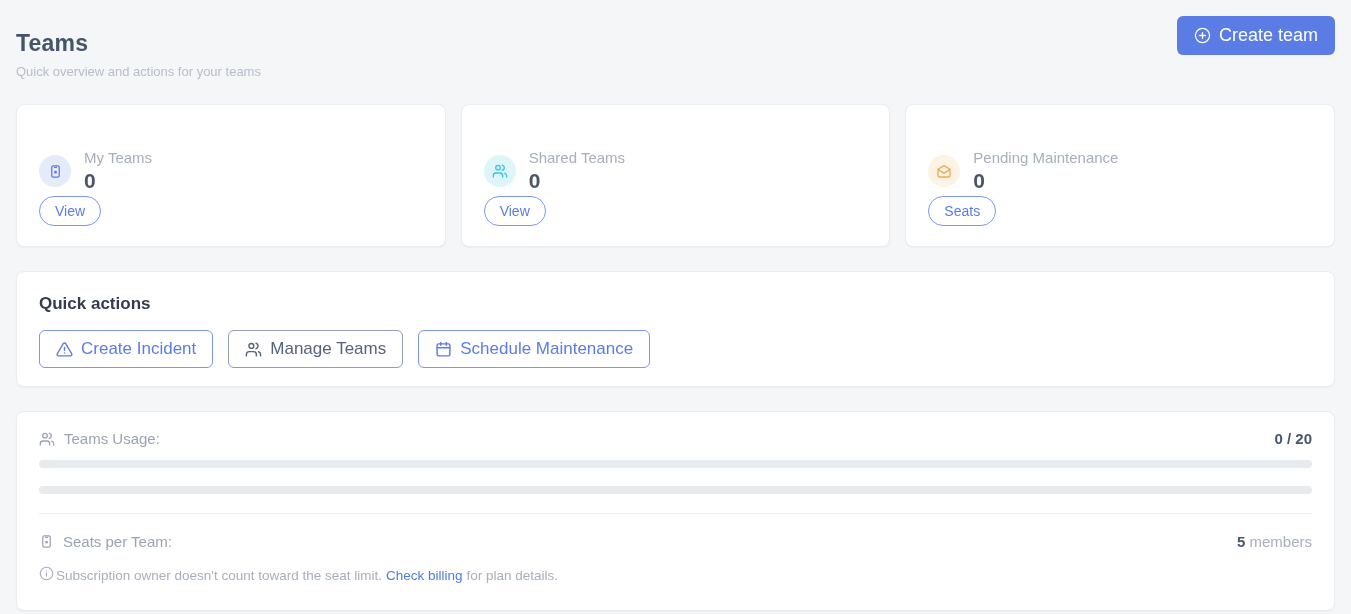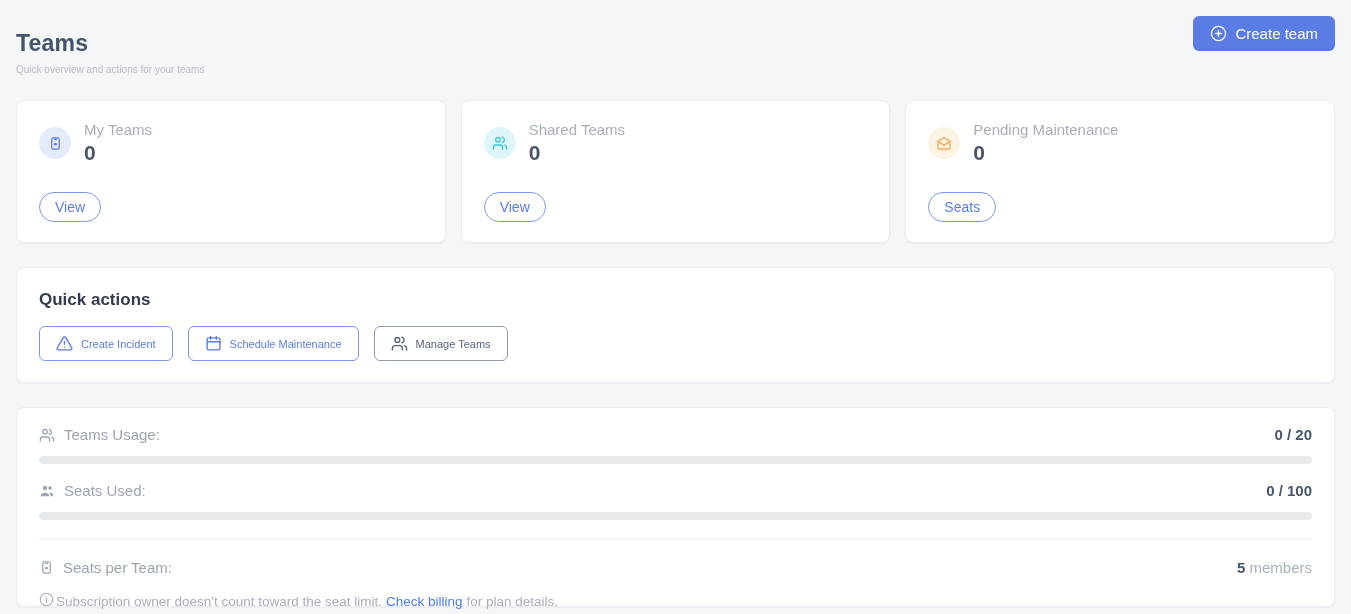--- a/index.html
+++ b/index.html
@@ -19,7 +19,7 @@
     display:inline-flex; align-items:center; gap:8px;
     background:#5b7ce4; color:#fff;
     border:none; border-radius:6px;
-    font-size:15px; font-family:inherit;
+    font-size:18px; font-family:inherit;
     padding:9px 17px; cursor:pointer;
   }
   .btn-primary svg { display:block; }

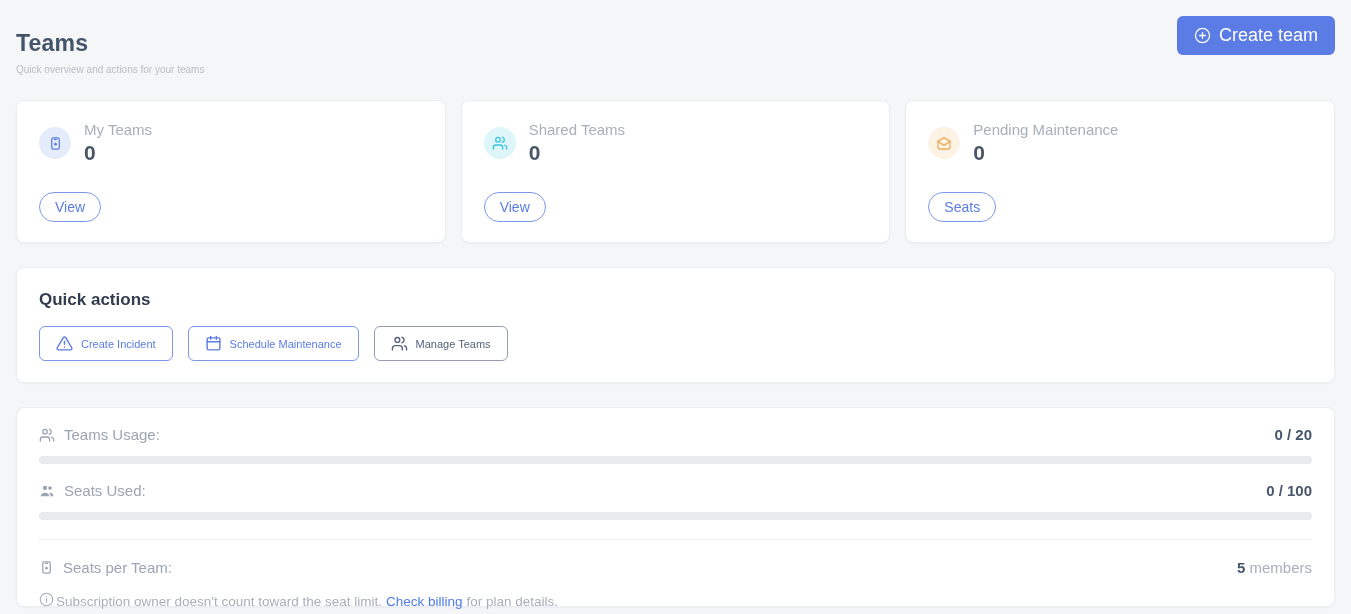--- a/index.html
+++ b/index.html
@@ -14,7 +14,7 @@
   
   .header { display:flex; justify-content:space-between; align-items:flex-start; }
   .page-title { font-size:23px; font-weight:700; color:#44546b; letter-spacing:.2px;margin-top:14px; }
-  .page-subtitle { font-size:10px; color:#b7bec9; margin-top:7px; }
+  .page-subtitle { font-size:13px; color:#b7bec9; margin-top:7px; }
   .btn-primary {
     display:inline-flex; align-items:center; gap:8px;
     background:#5b7ce4; color:#fff;

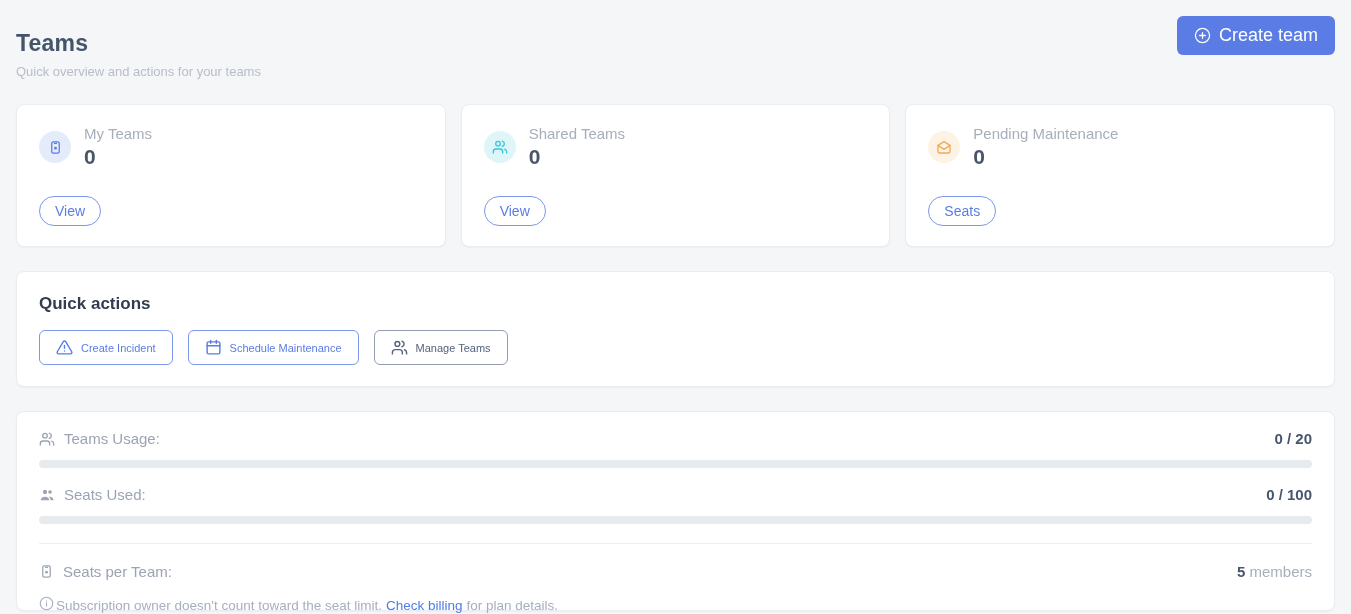--- a/index.html
+++ b/index.html
@@ -34,7 +34,7 @@
     padding:20px 22px; height:143px;
     display:flex; flex-direction:column; justify-content:space-between;
   }
-  .stat-top { display:flex; align-items:center; gap:13px; }
+  .stat-top { display:flex; align-items:center; gap:13px;margin-top:24px; }
   .icon-circle {
     width:32px; height:32px; border-radius:50%;
     display:flex; align-items:center; justify-content:center; flex:0 0 32px;

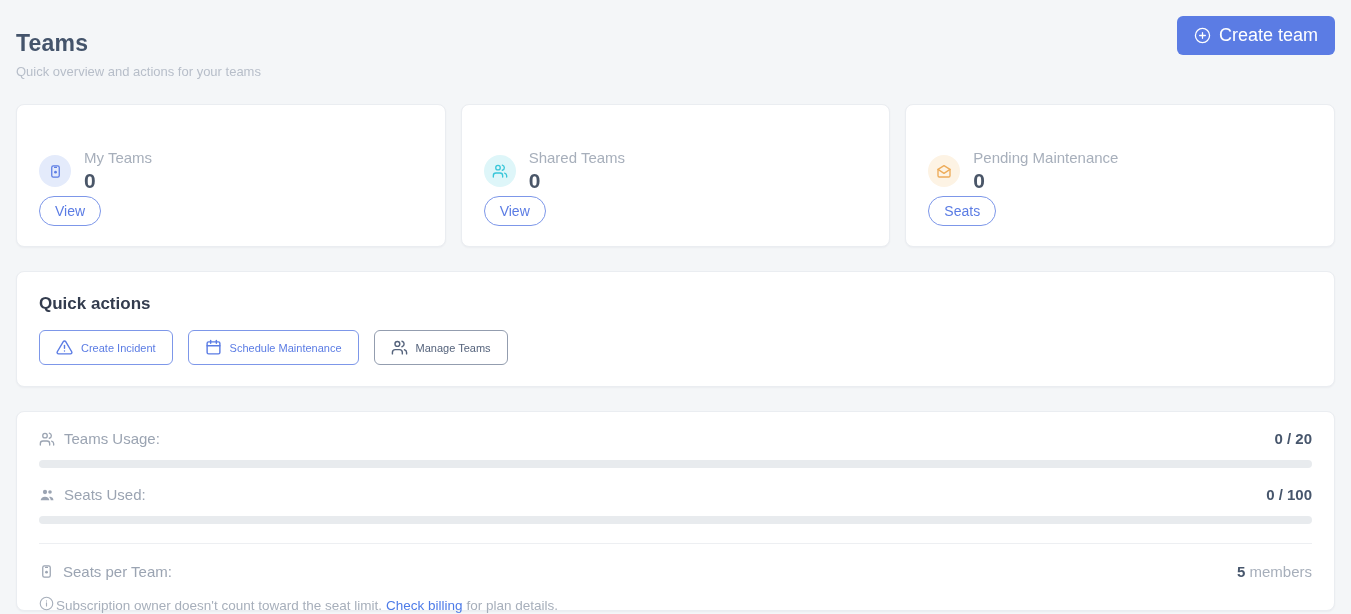--- a/index.html
+++ b/index.html
@@ -60,7 +60,7 @@
   .btn-action {
     display:inline-flex; align-items:center; gap:8px;
     background:#fff; border-radius:6px;
-    font-size:11px; font-family:inherit;
+    font-size:17px; font-family:inherit;
     padding:8px 16px; cursor:pointer;
   }
   .btn-action.blue { color:#5b7ce4; border:1px solid #7d97e9; }

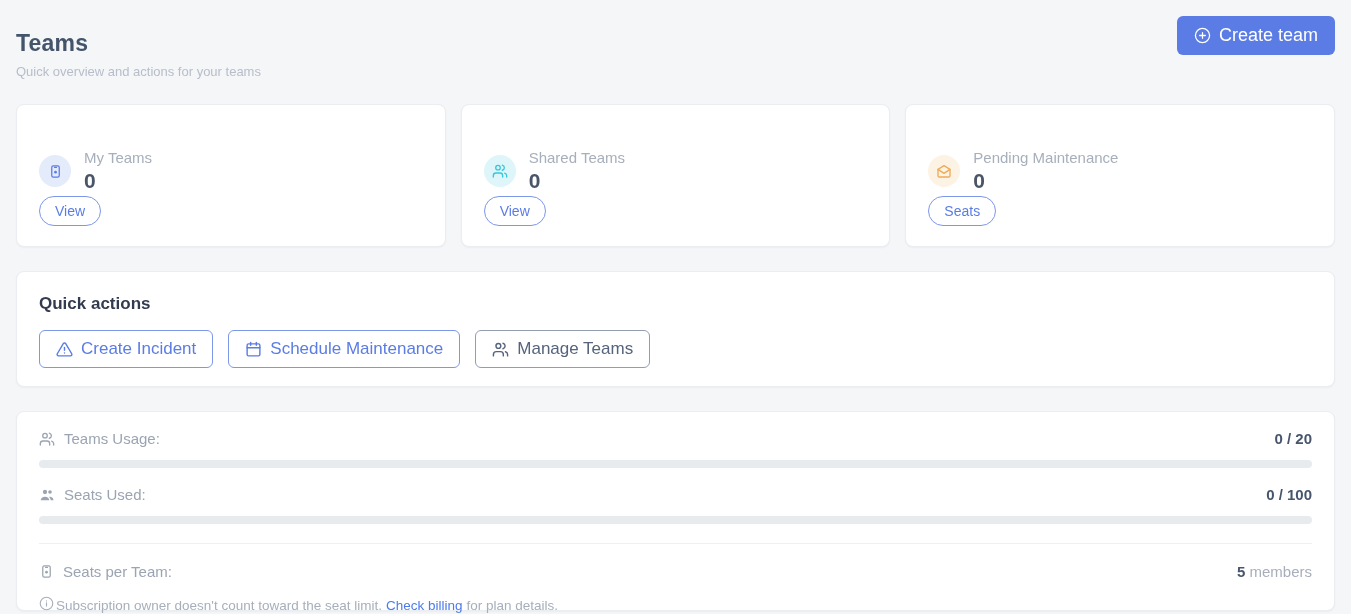--- a/index.html
+++ b/index.html
@@ -185,6 +185,18 @@
       <span>Create Incident</span>
     </button>
 
+    <button class="btn-action neutral">
+      <span>
+        <svg width="17" height="17" viewBox="0 0 24 24" fill="none" stroke="currentColor" stroke-width="2" stroke-linecap="round" stroke-linejoin="round">
+            <path d="M16 21v-2a4 4 0 0 0-4-4H6a4 4 0 0 0-4 4v2"></path>
+            <circle cx="9" cy="7" r="3.4"></circle>
+            <path d="M22 21v-2a4 4 0 0 0-3-3.87"></path>
+            <path d="M15.5 3.13a4 4 0 0 1 0 7.75"></path>
+          </svg>
+      </span>
+      <span>Manage Teams</span>
+    </button>
+
     <button class="btn-action blue">
       <span>
         <svg width="17" height="17" viewBox="0 0 24 24" fill="none" stroke="currentColor" stroke-width="2" stroke-linecap="round" stroke-linejoin="round">
@@ -195,18 +207,6 @@
           </svg>
       </span>
       <span>Schedule Maintenance</span>
-    </button>
-
-    <button class="btn-action neutral">
-      <span>
-        <svg width="17" height="17" viewBox="0 0 24 24" fill="none" stroke="currentColor" stroke-width="2" stroke-linecap="round" stroke-linejoin="round">
-            <path d="M16 21v-2a4 4 0 0 0-4-4H6a4 4 0 0 0-4 4v2"></path>
-            <circle cx="9" cy="7" r="3.4"></circle>
-            <path d="M22 21v-2a4 4 0 0 0-3-3.87"></path>
-            <path d="M15.5 3.13a4 4 0 0 1 0 7.75"></path>
-          </svg>
-      </span>
-      <span>Manage Teams</span>
     </button>
 
   </div>

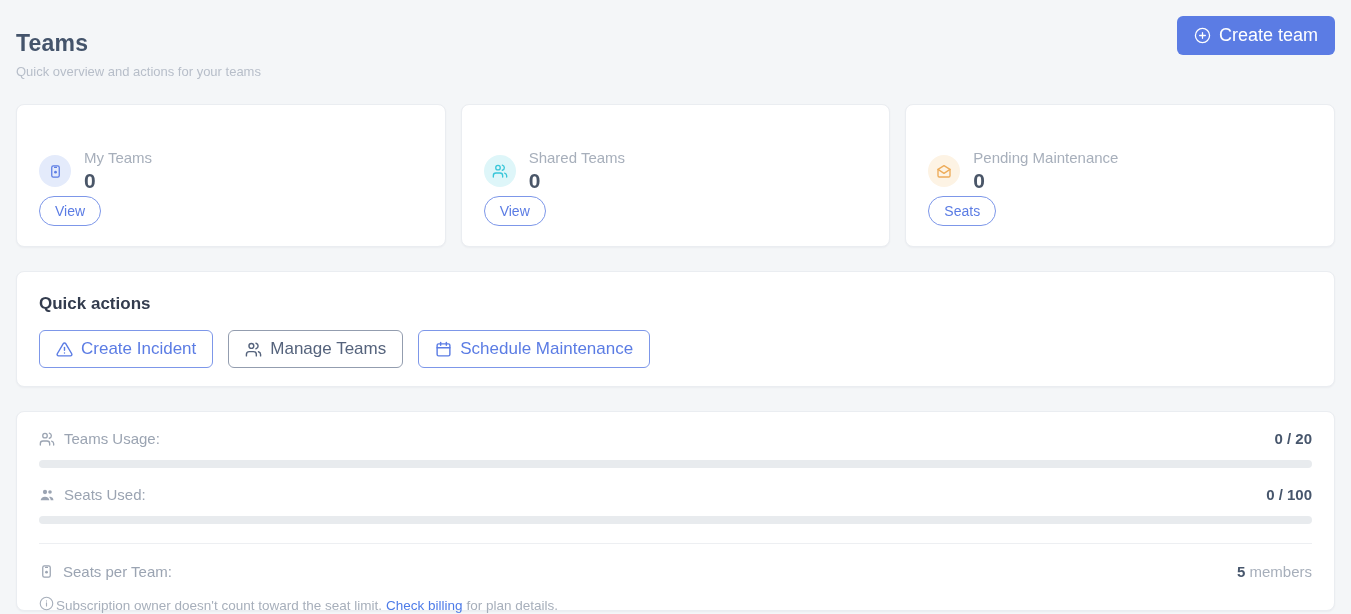--- a/index.html
+++ b/index.html
@@ -235,20 +235,6 @@
   </div>
 
   <div class="usage-group">
-    <div class="usage-row">
-      <div class="usage-left">
-        <span>
-          <svg width="16" height="16" viewBox="0 0 24 24" fill="currentColor" stroke="none">
-              <circle cx="9" cy="7.5" r="3.2"></circle>
-              <path d="M2.5 20c0-3.3 2.9-5.5 6.5-5.5s6.5 2.2 6.5 5.5z"></path>
-              <circle cx="16.5" cy="7.5" r="2.7"></circle>
-              <path d="M17 14.7c2.7.4 4.7 2.3 4.7 5.3h-4.2c0-2-.9-3.9-2.4-5 .6-.2 1.2-.3 1.9-.3z"></path>
-            </svg>
-        </span>
-        <span>Seats Used:</span>
-      </div>
-      <div class="usage-value">0 / 100</div>
-    </div>
     <div class="progress-track">
       <div class="progress-fill" id="bar1" style="width: 0%;"></div>
     </div>

